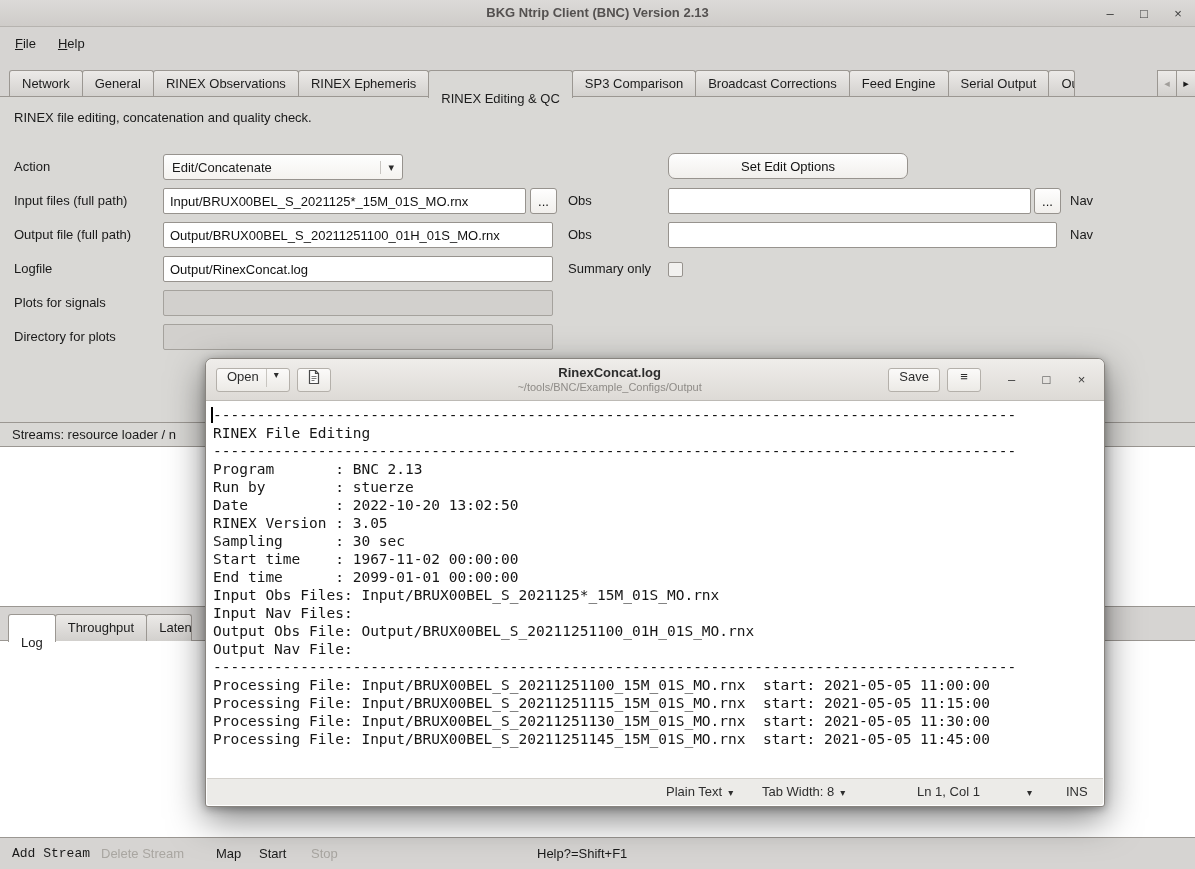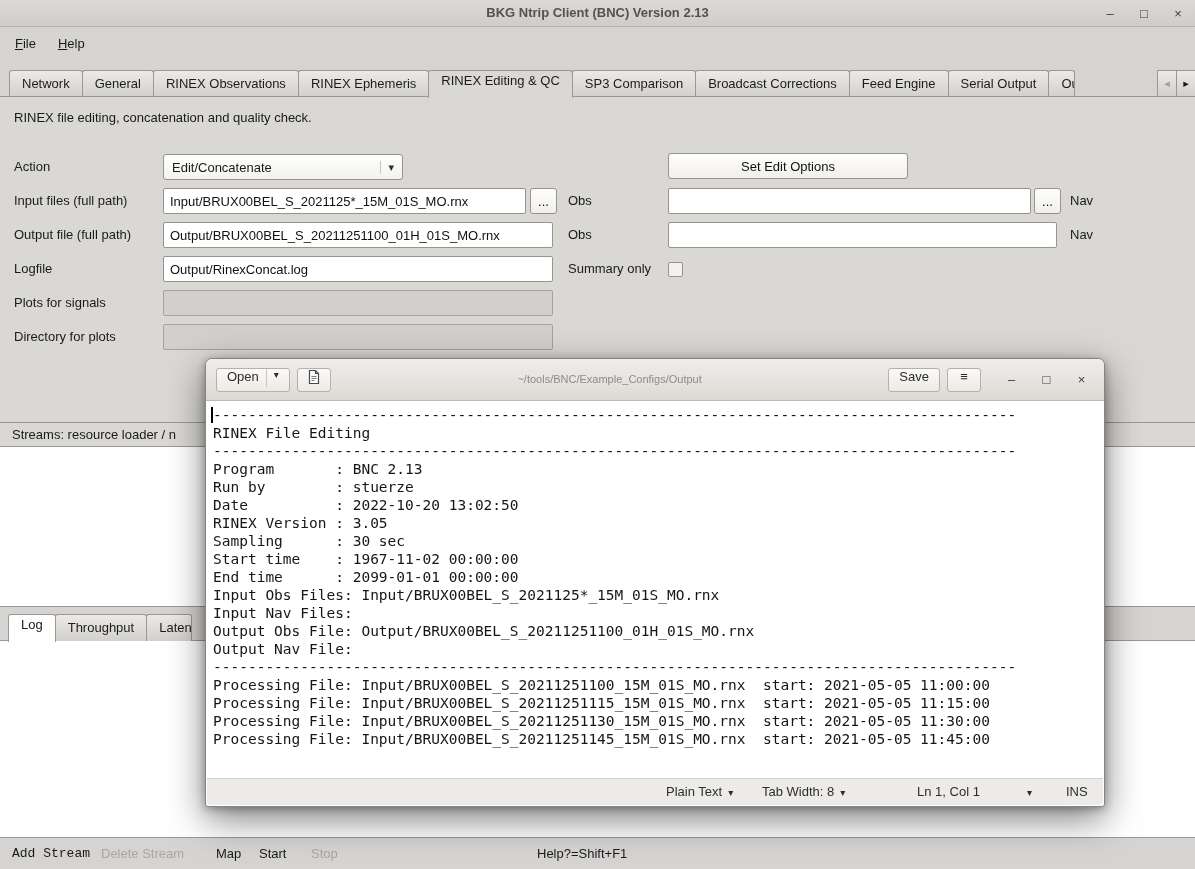--- a/index.html
+++ b/index.html
@@ -28,7 +28,7 @@
   .tab { height:27px; padding:5px 12px 0 12px; border:1px solid #9b9792; border-bottom:none;
     background:linear-gradient(#eceae8,#d2d0cd); border-radius:3px 3px 0 0; margin-right:-1px;
     white-space:nowrap; color:#1c1c1c; }
-  .tab.active { background:#d9d8d5; height:28px; margin-bottom:-1px; z-index:3; padding-top:2px; }
+  .tab.active { background:#d9d8d5; height:28px; margin-bottom:-1px; z-index:3; padding-top:20px; }
   .tab.cut { width:27px; overflow:hidden; padding-right:0; }
   .tab-scroll { margin-left:auto; display:flex; height:27px; }
   .tab-scroll .sbtn { width:20px; height:27px; border:1px solid #9b9792; margin-left:-1px;

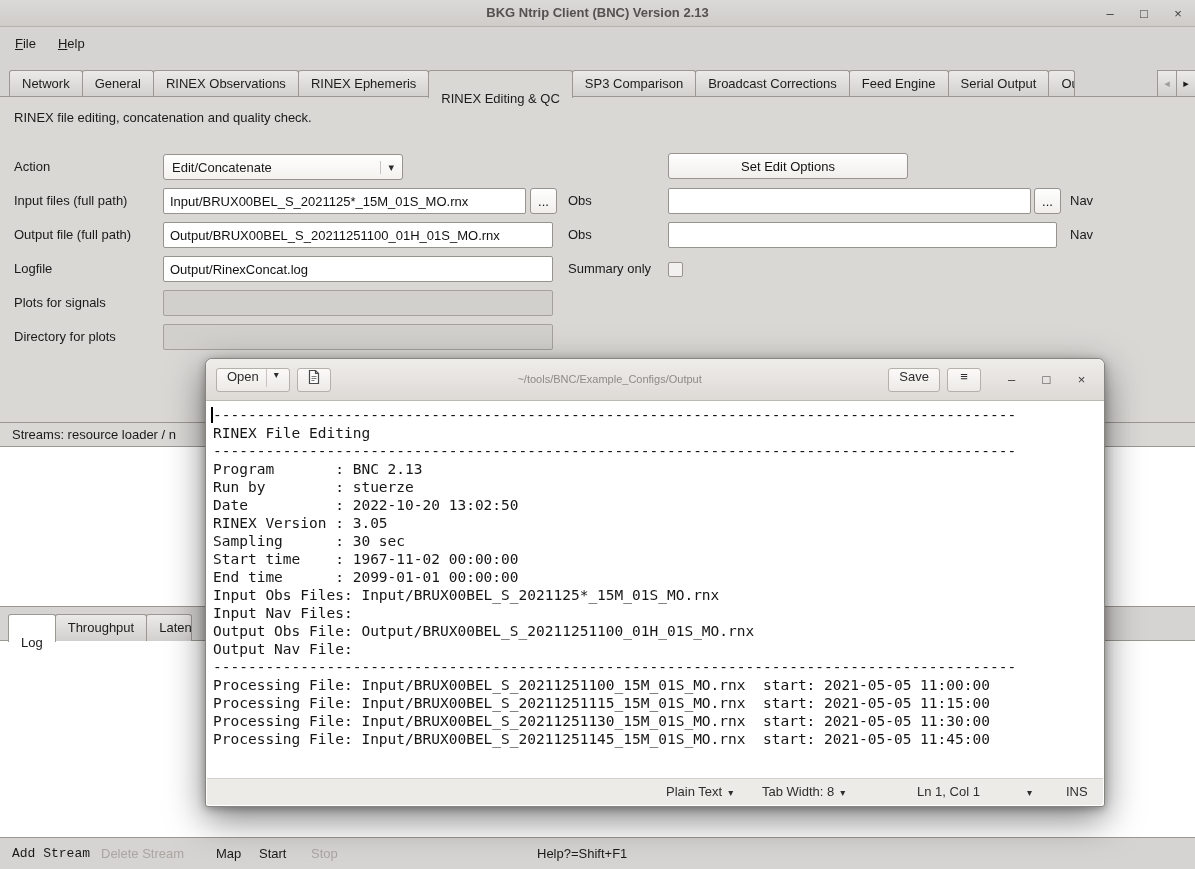--- a/index.html
+++ b/index.html
@@ -142,7 +142,7 @@
       <span class="cval">Edit/Concatenate</span>
       <span class="carrow">▾</span>
     </div>
-    <button class="qbtn" style="left:668px; top:56px; width:240px;">Set Edit Options</button>
+    <button class="qbtn" style="left:668px; top:56px; width:240px;border-radius:7px;">Set Edit Options</button>
 
     <div class="flabel" style="top:91px;">Input files (full path)</div>
     <input class="qinput" style="left: 163px; top: 91px; width: 363px;" value="Input/BRUX00BEL_S_2021125*_15M_01S_MO.rnx">

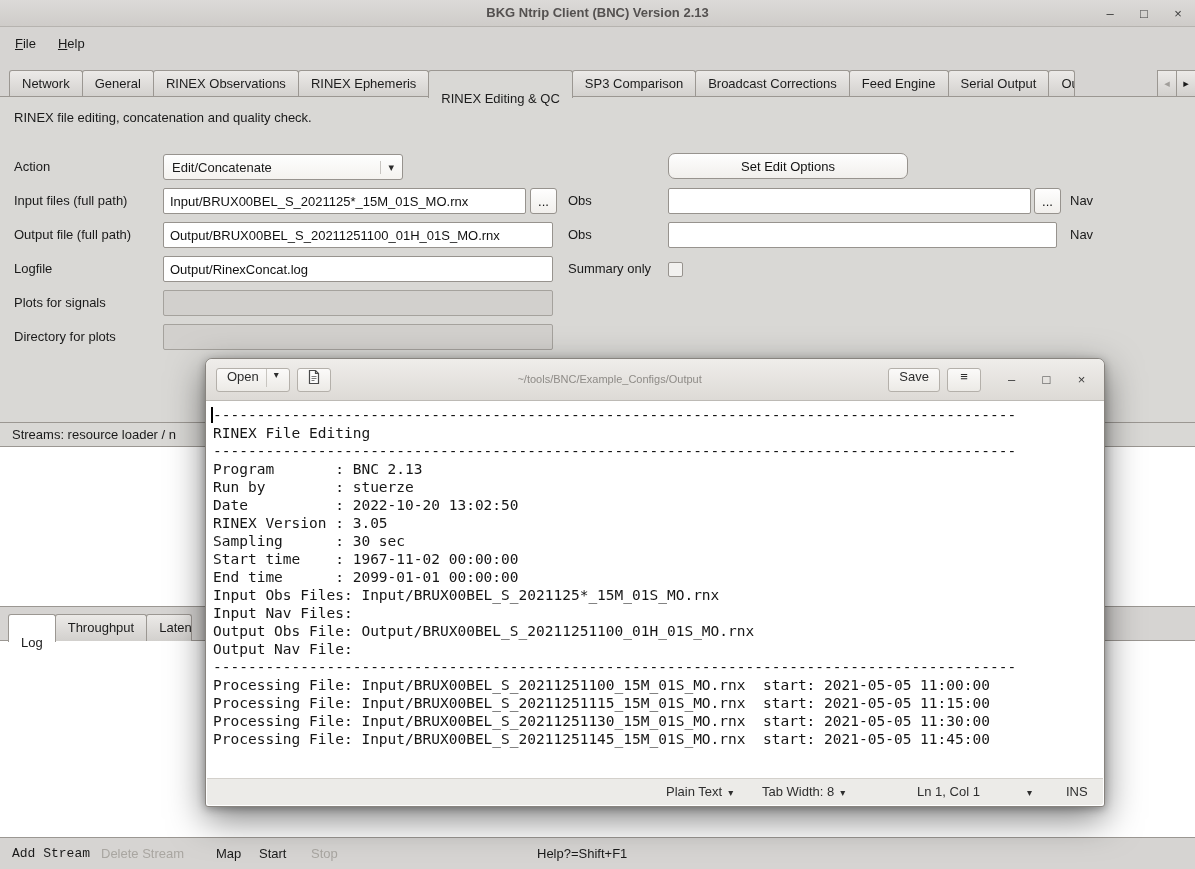--- a/index.html
+++ b/index.html
@@ -206,6 +206,7 @@
         </svg>
       </button>
       <div class="ed-title-wrap">
+        <div class="ed-title">RinexConcat.log</div>
         <div class="ed-subtitle">~/tools/BNC/Example_Configs/Output</div>
       </div>
       <div class="ed-right">

